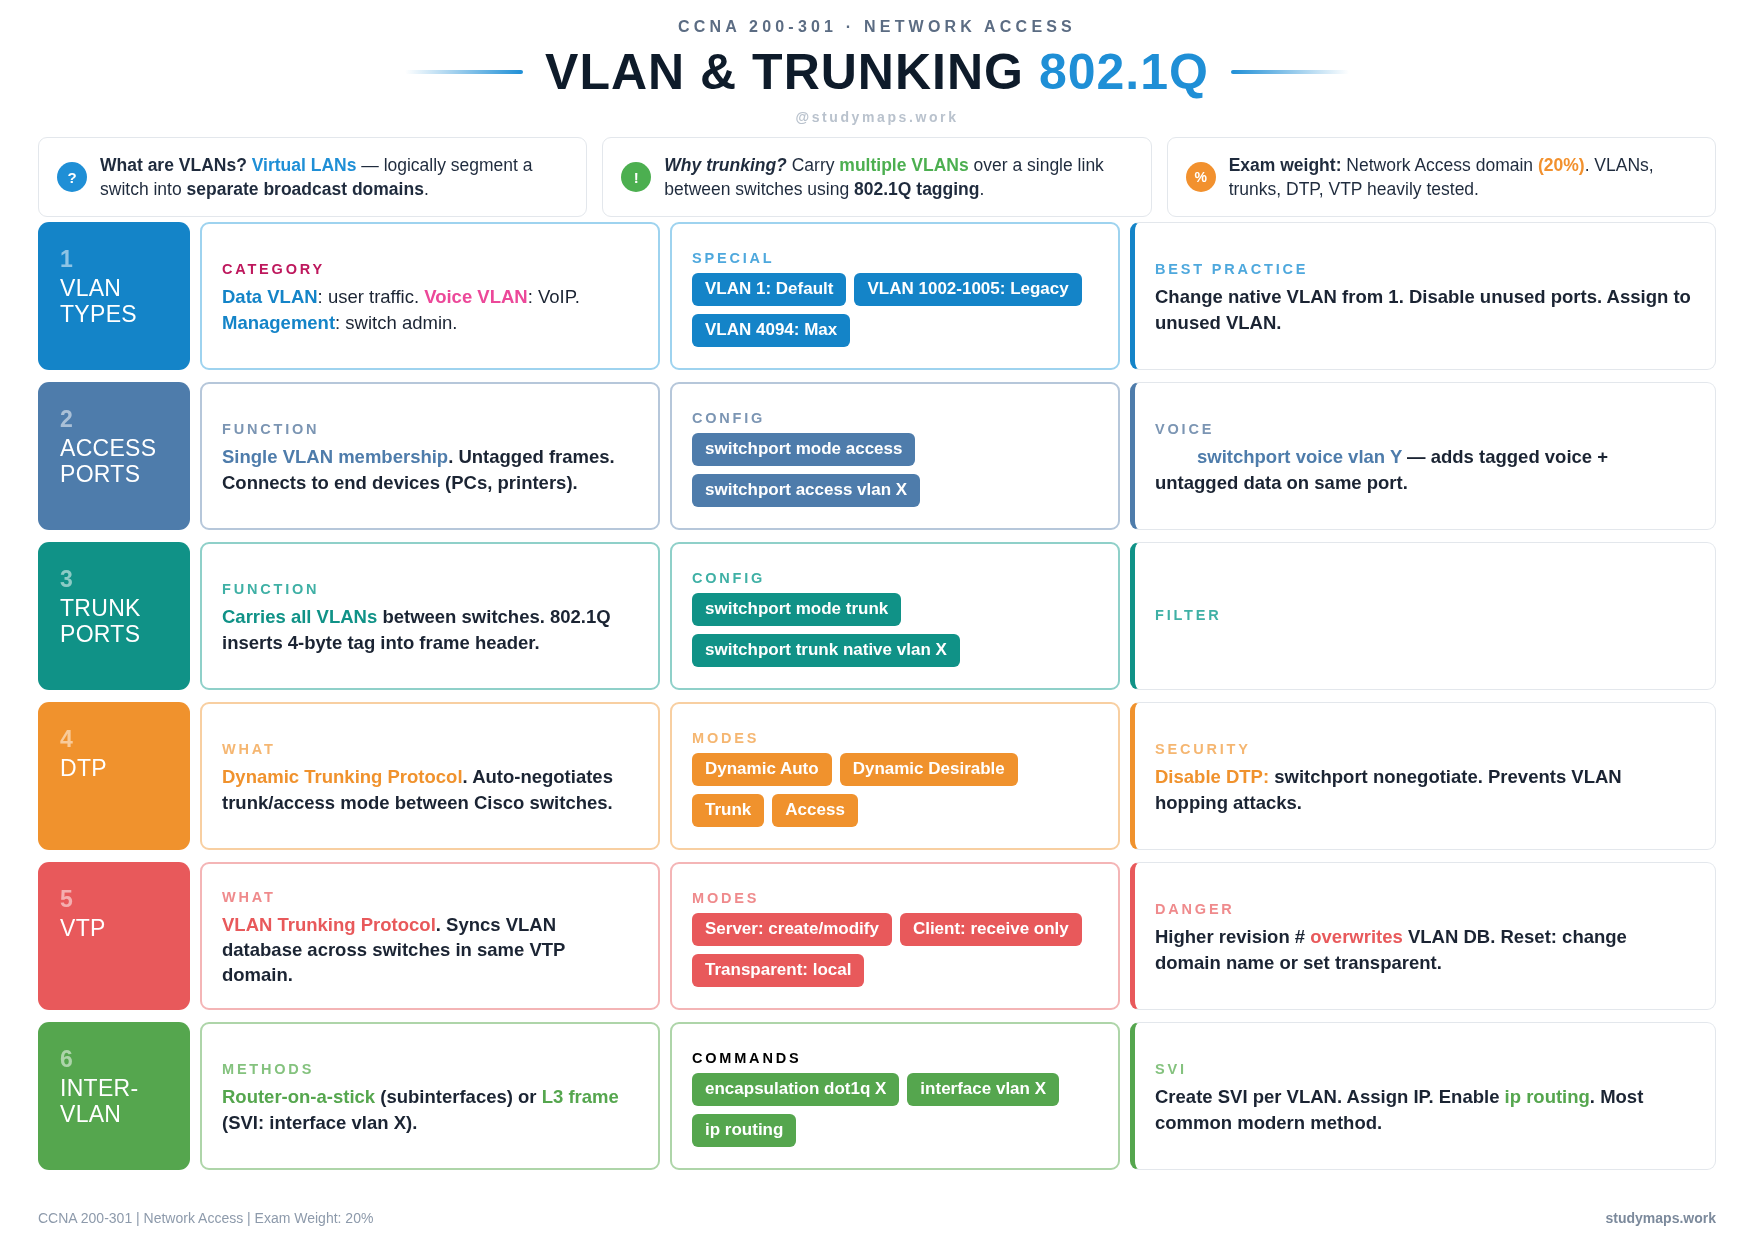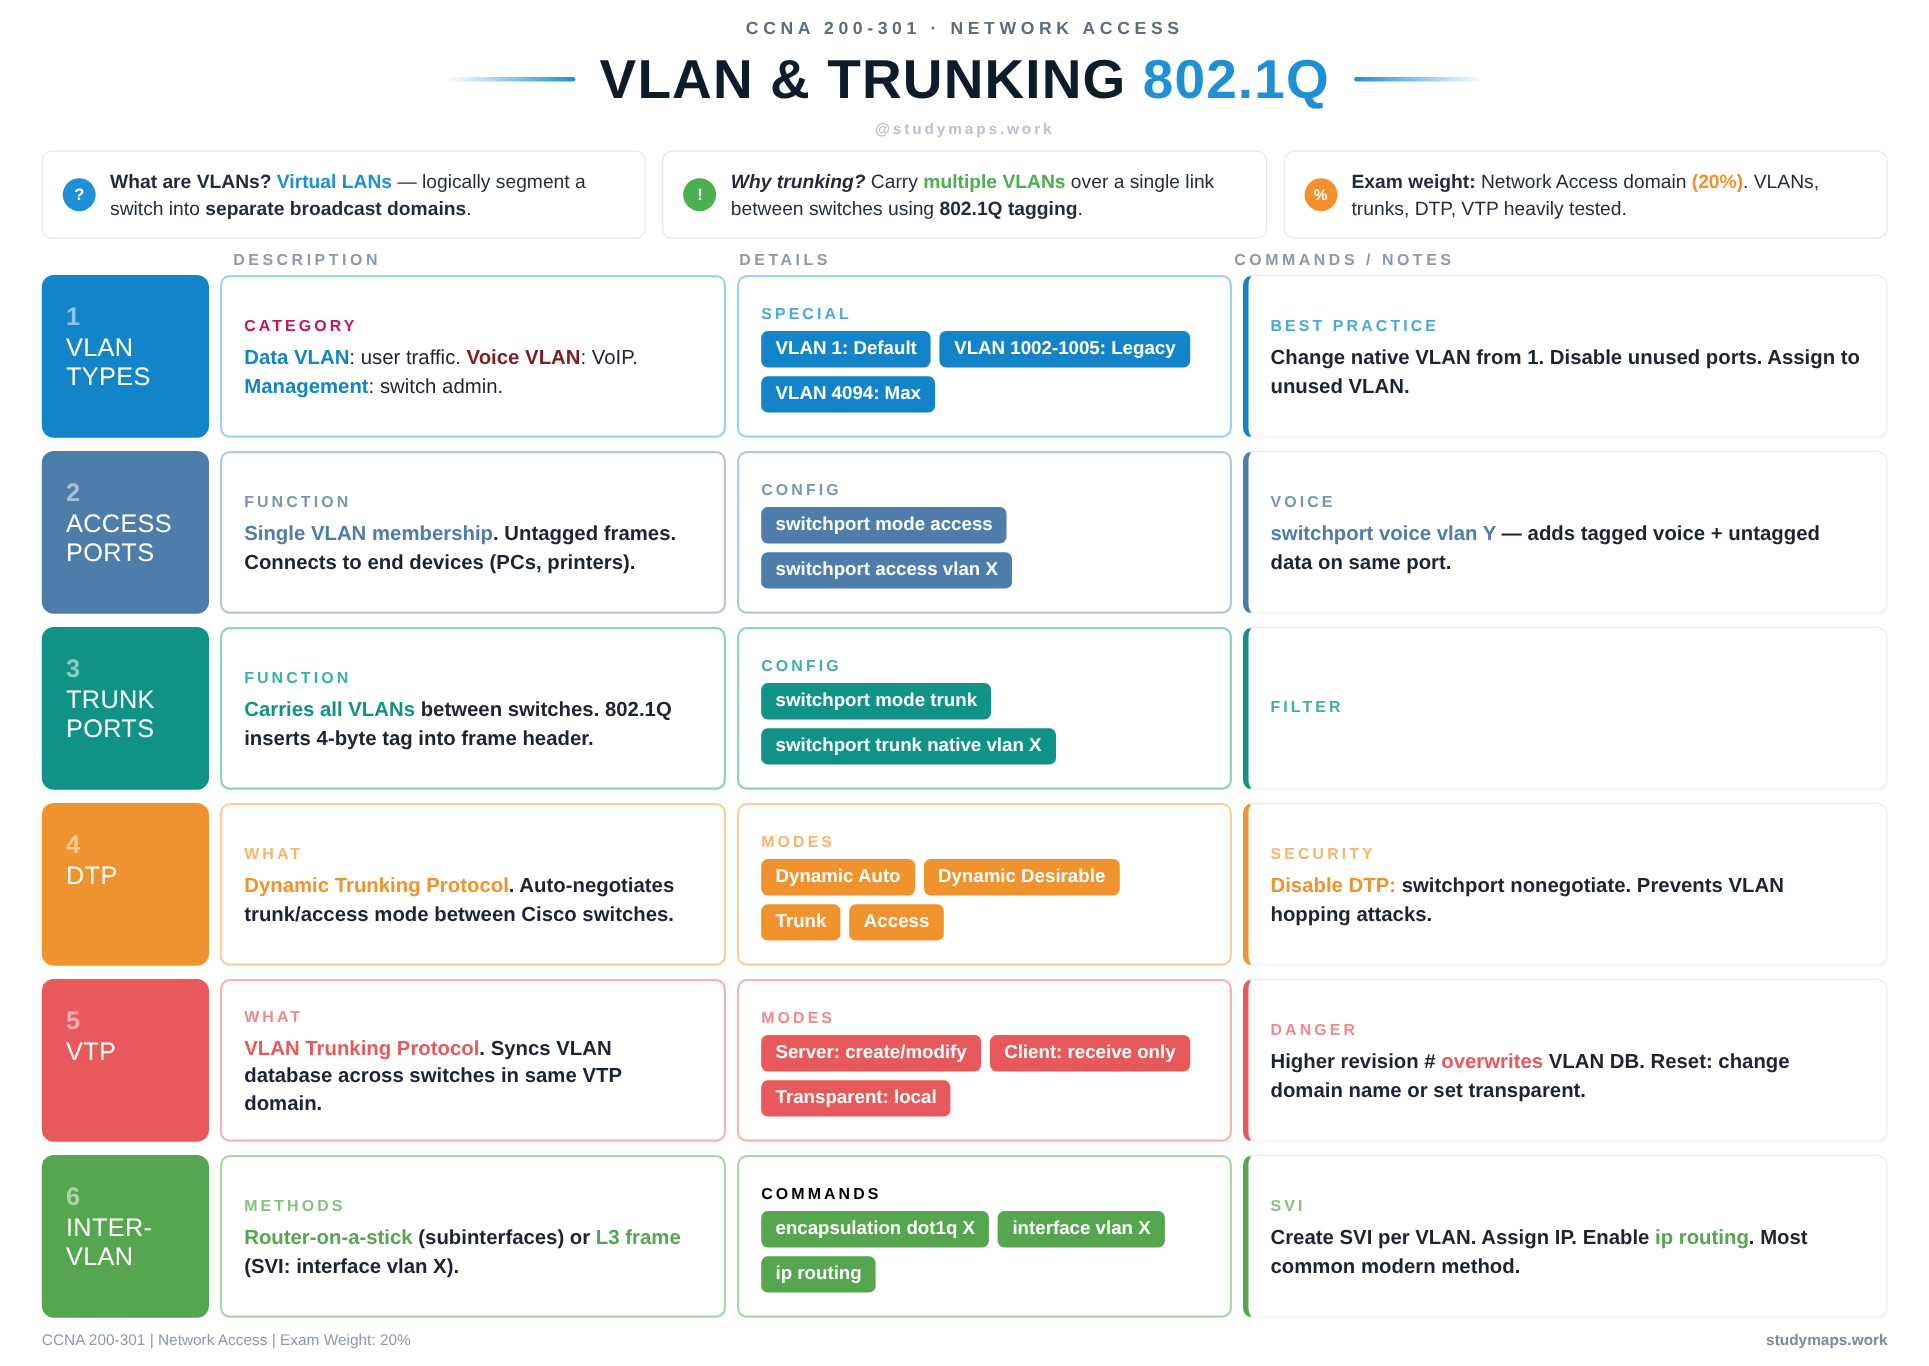--- a/index.html
+++ b/index.html
@@ -147,12 +147,6 @@
       </div>
     </div>
 
-  <div class="colheads">
-    <div class="spacer"></div>
-    <div class="ch ch-desc">DESCRIPTION</div>
-    <div class="ch ch-det">DETAILS</div>
-    <div class="ch ch-cmd">COMMANDS / NOTES</div>
-  </div>
 
   <div class="rows" id="rows">
       <div class="row">

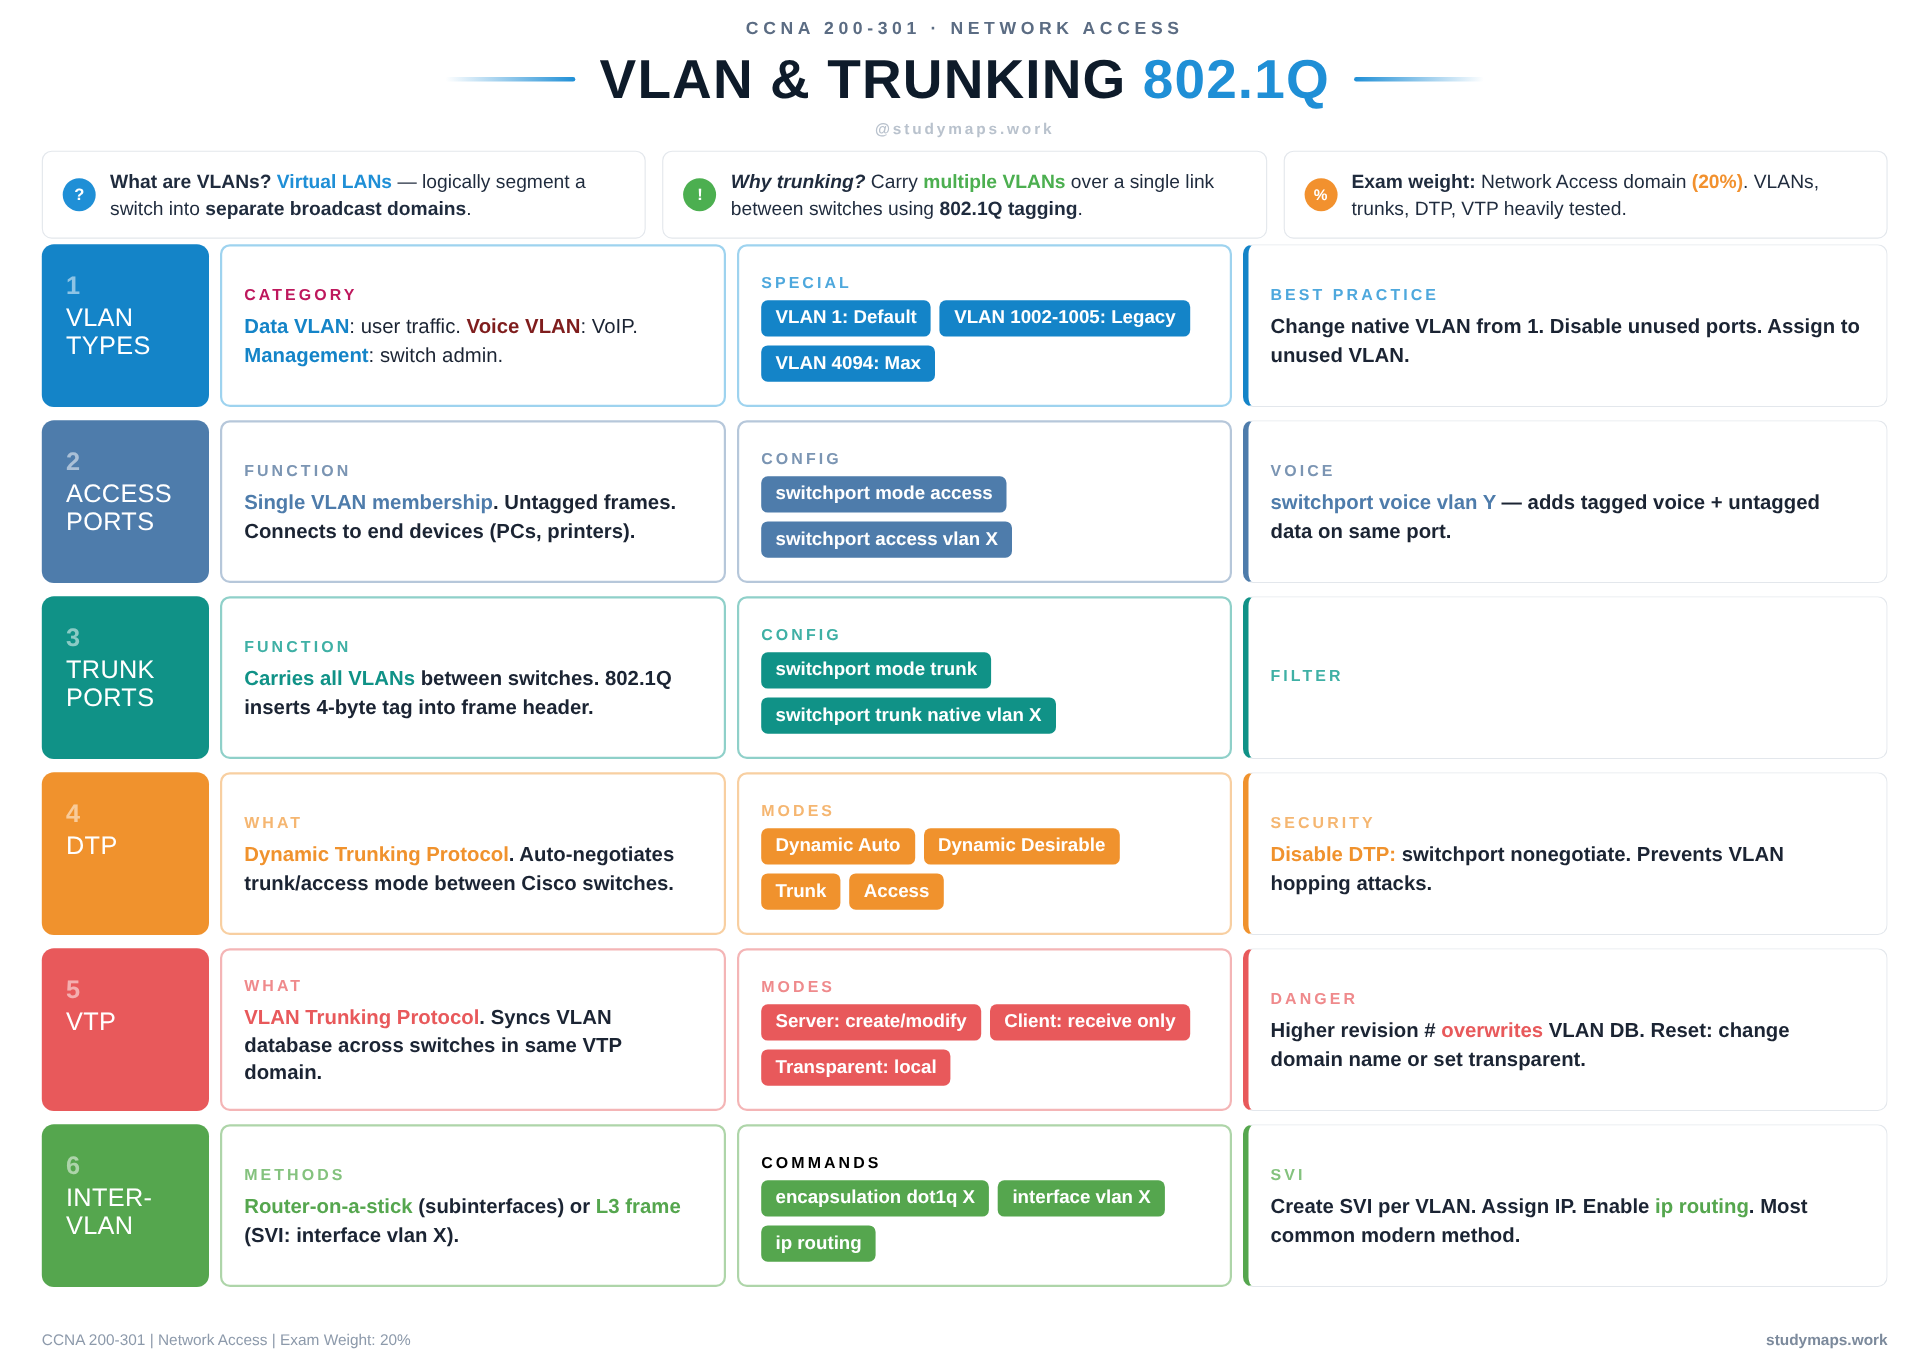--- a/index.html
+++ b/index.html
@@ -156,7 +156,7 @@
         </div>
         <div class="cell desc" style="border-color: rgb(158, 211, 239);">
           <div class="celllabel" style="color: #be185d;">CATEGORY</div>
-          <div class="body"><span style="color: rgb(20, 132, 200); font-weight: bold;">Data VLAN</span><span>: user traffic. </span><span style="color: #7f1d1d; font-weight: bold;">Voice VLAN</span><span>: VoIP. </span><span style="color: rgb(20, 132, 200); font-weight: bold;">Management</span><span>: switch admin.</span></div>
+          <div class="body"><span style="color: rgb(20, 132, 200); font-weight: bold;">Data VLAN</span><span>: user traffic. </span><span style="color: #ec4899; font-weight: bold;">Voice VLAN</span><span>: VoIP. </span><span style="color: rgb(20, 132, 200); font-weight: bold;">Management</span><span>: switch admin.</span></div>
         </div>
         <div class="cell det" style="border-color: rgb(158, 211, 239);">
           <div class="celllabel" style="color: rgb(78, 168, 221);">SPECIAL</div>

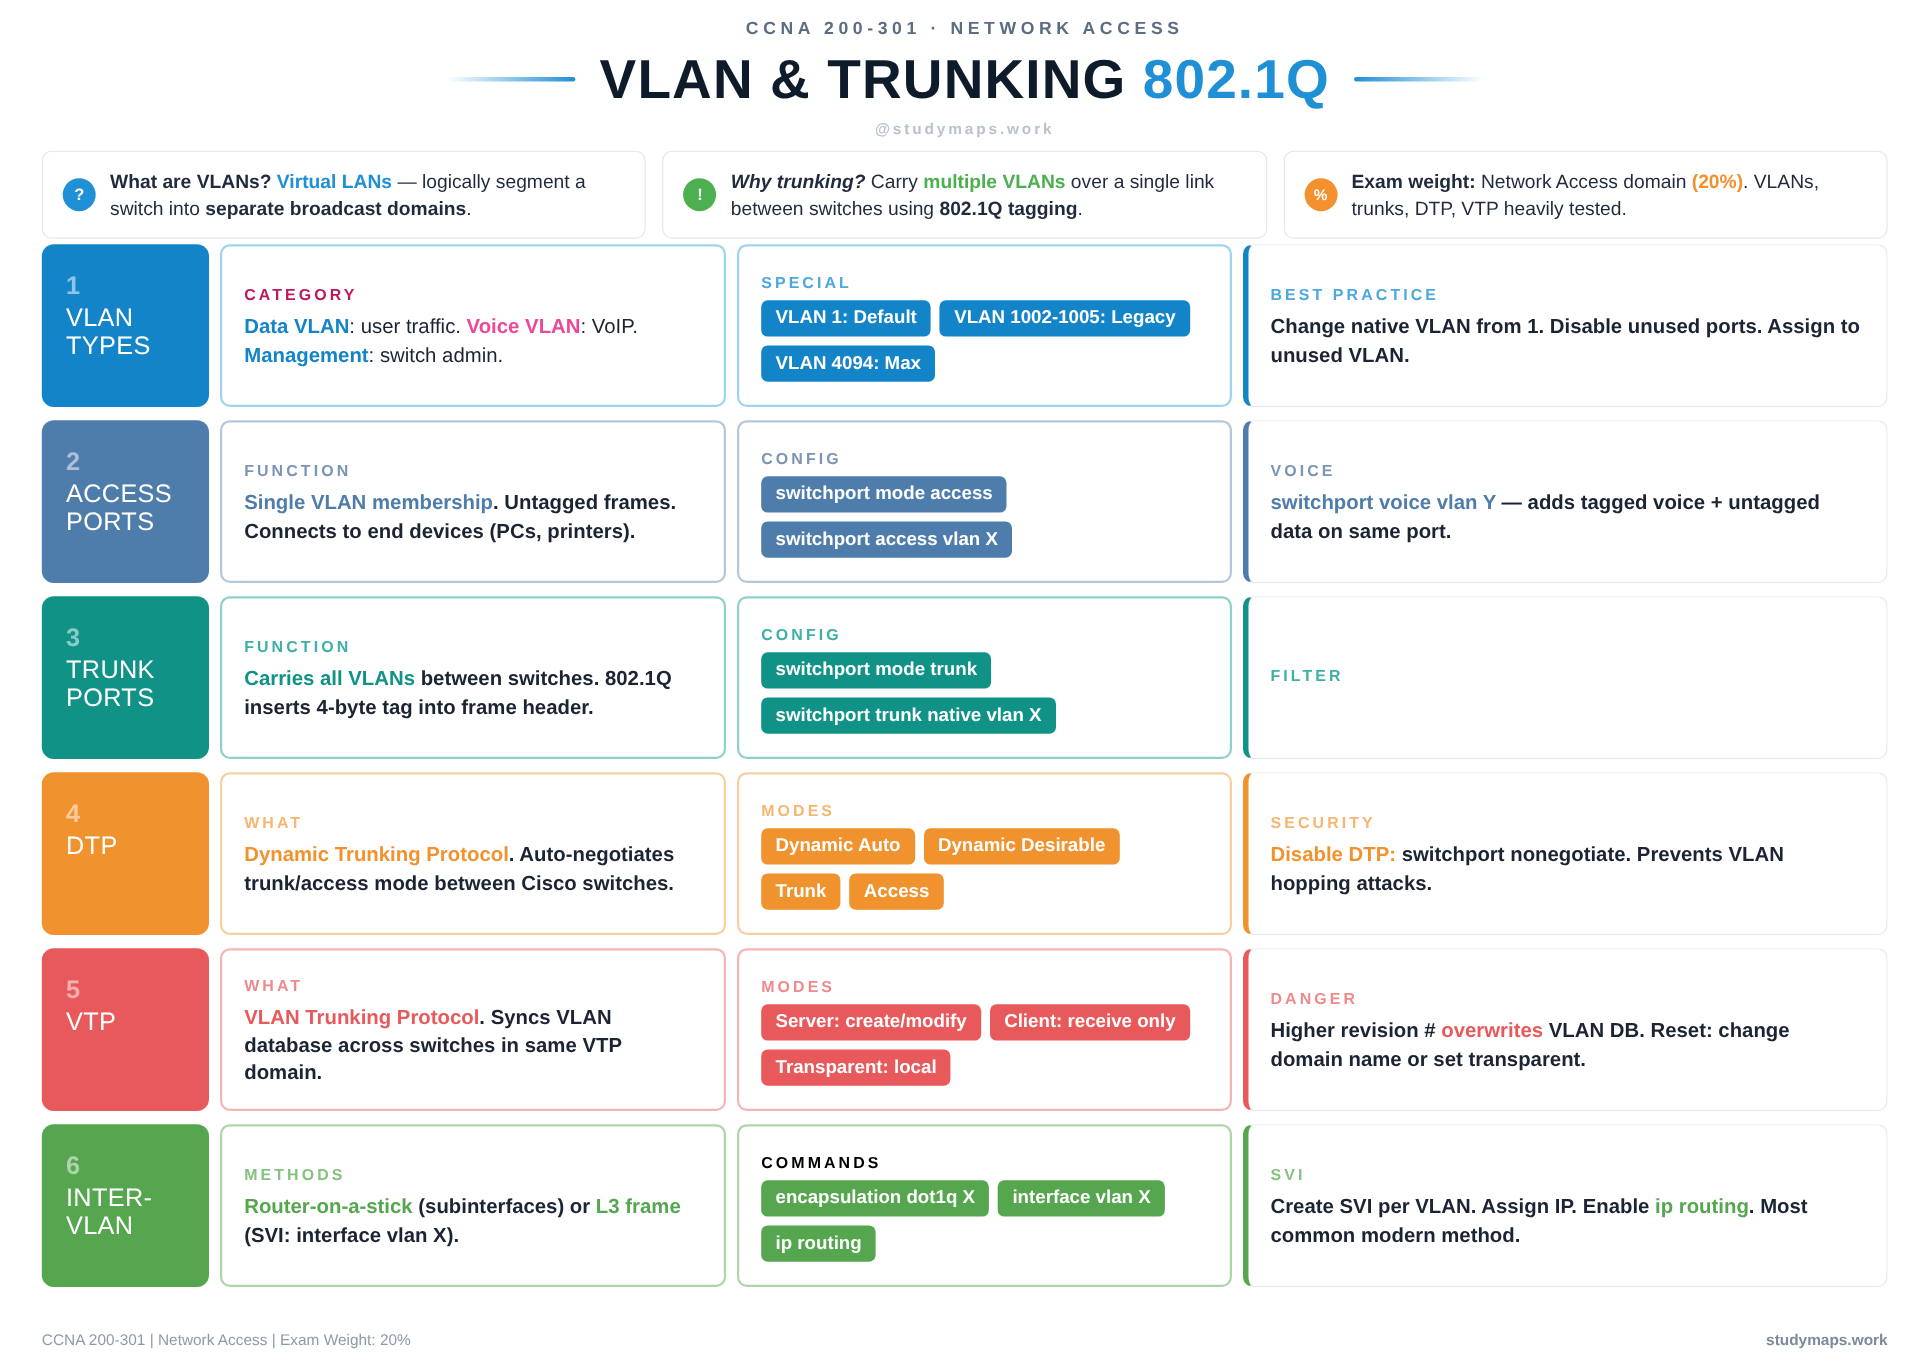--- a/index.html
+++ b/index.html
@@ -189,7 +189,7 @@
         </div>
         <div class="cell cmd" style="border-left-color: rgb(78, 124, 171);">
           <div class="celllabel" style="color: rgb(123, 149, 179);">VOICE</div>
-          <div class="body"><span style="color: rgb(78, 124, 171); font-weight: bold;">switchport voice vlan Y</span><span style="font-weight: bold;"> — adds tagged voice + untagged data on same port.</span></div>
+          <div class="body"><span style="color: rgb(78, 124, 171); font-weight: bold; margin-left: 42px;">switchport voice vlan Y</span><span style="font-weight: bold;"> — adds tagged voice + untagged data on same port.</span></div>
         </div>
       </div>
       <div class="row">

